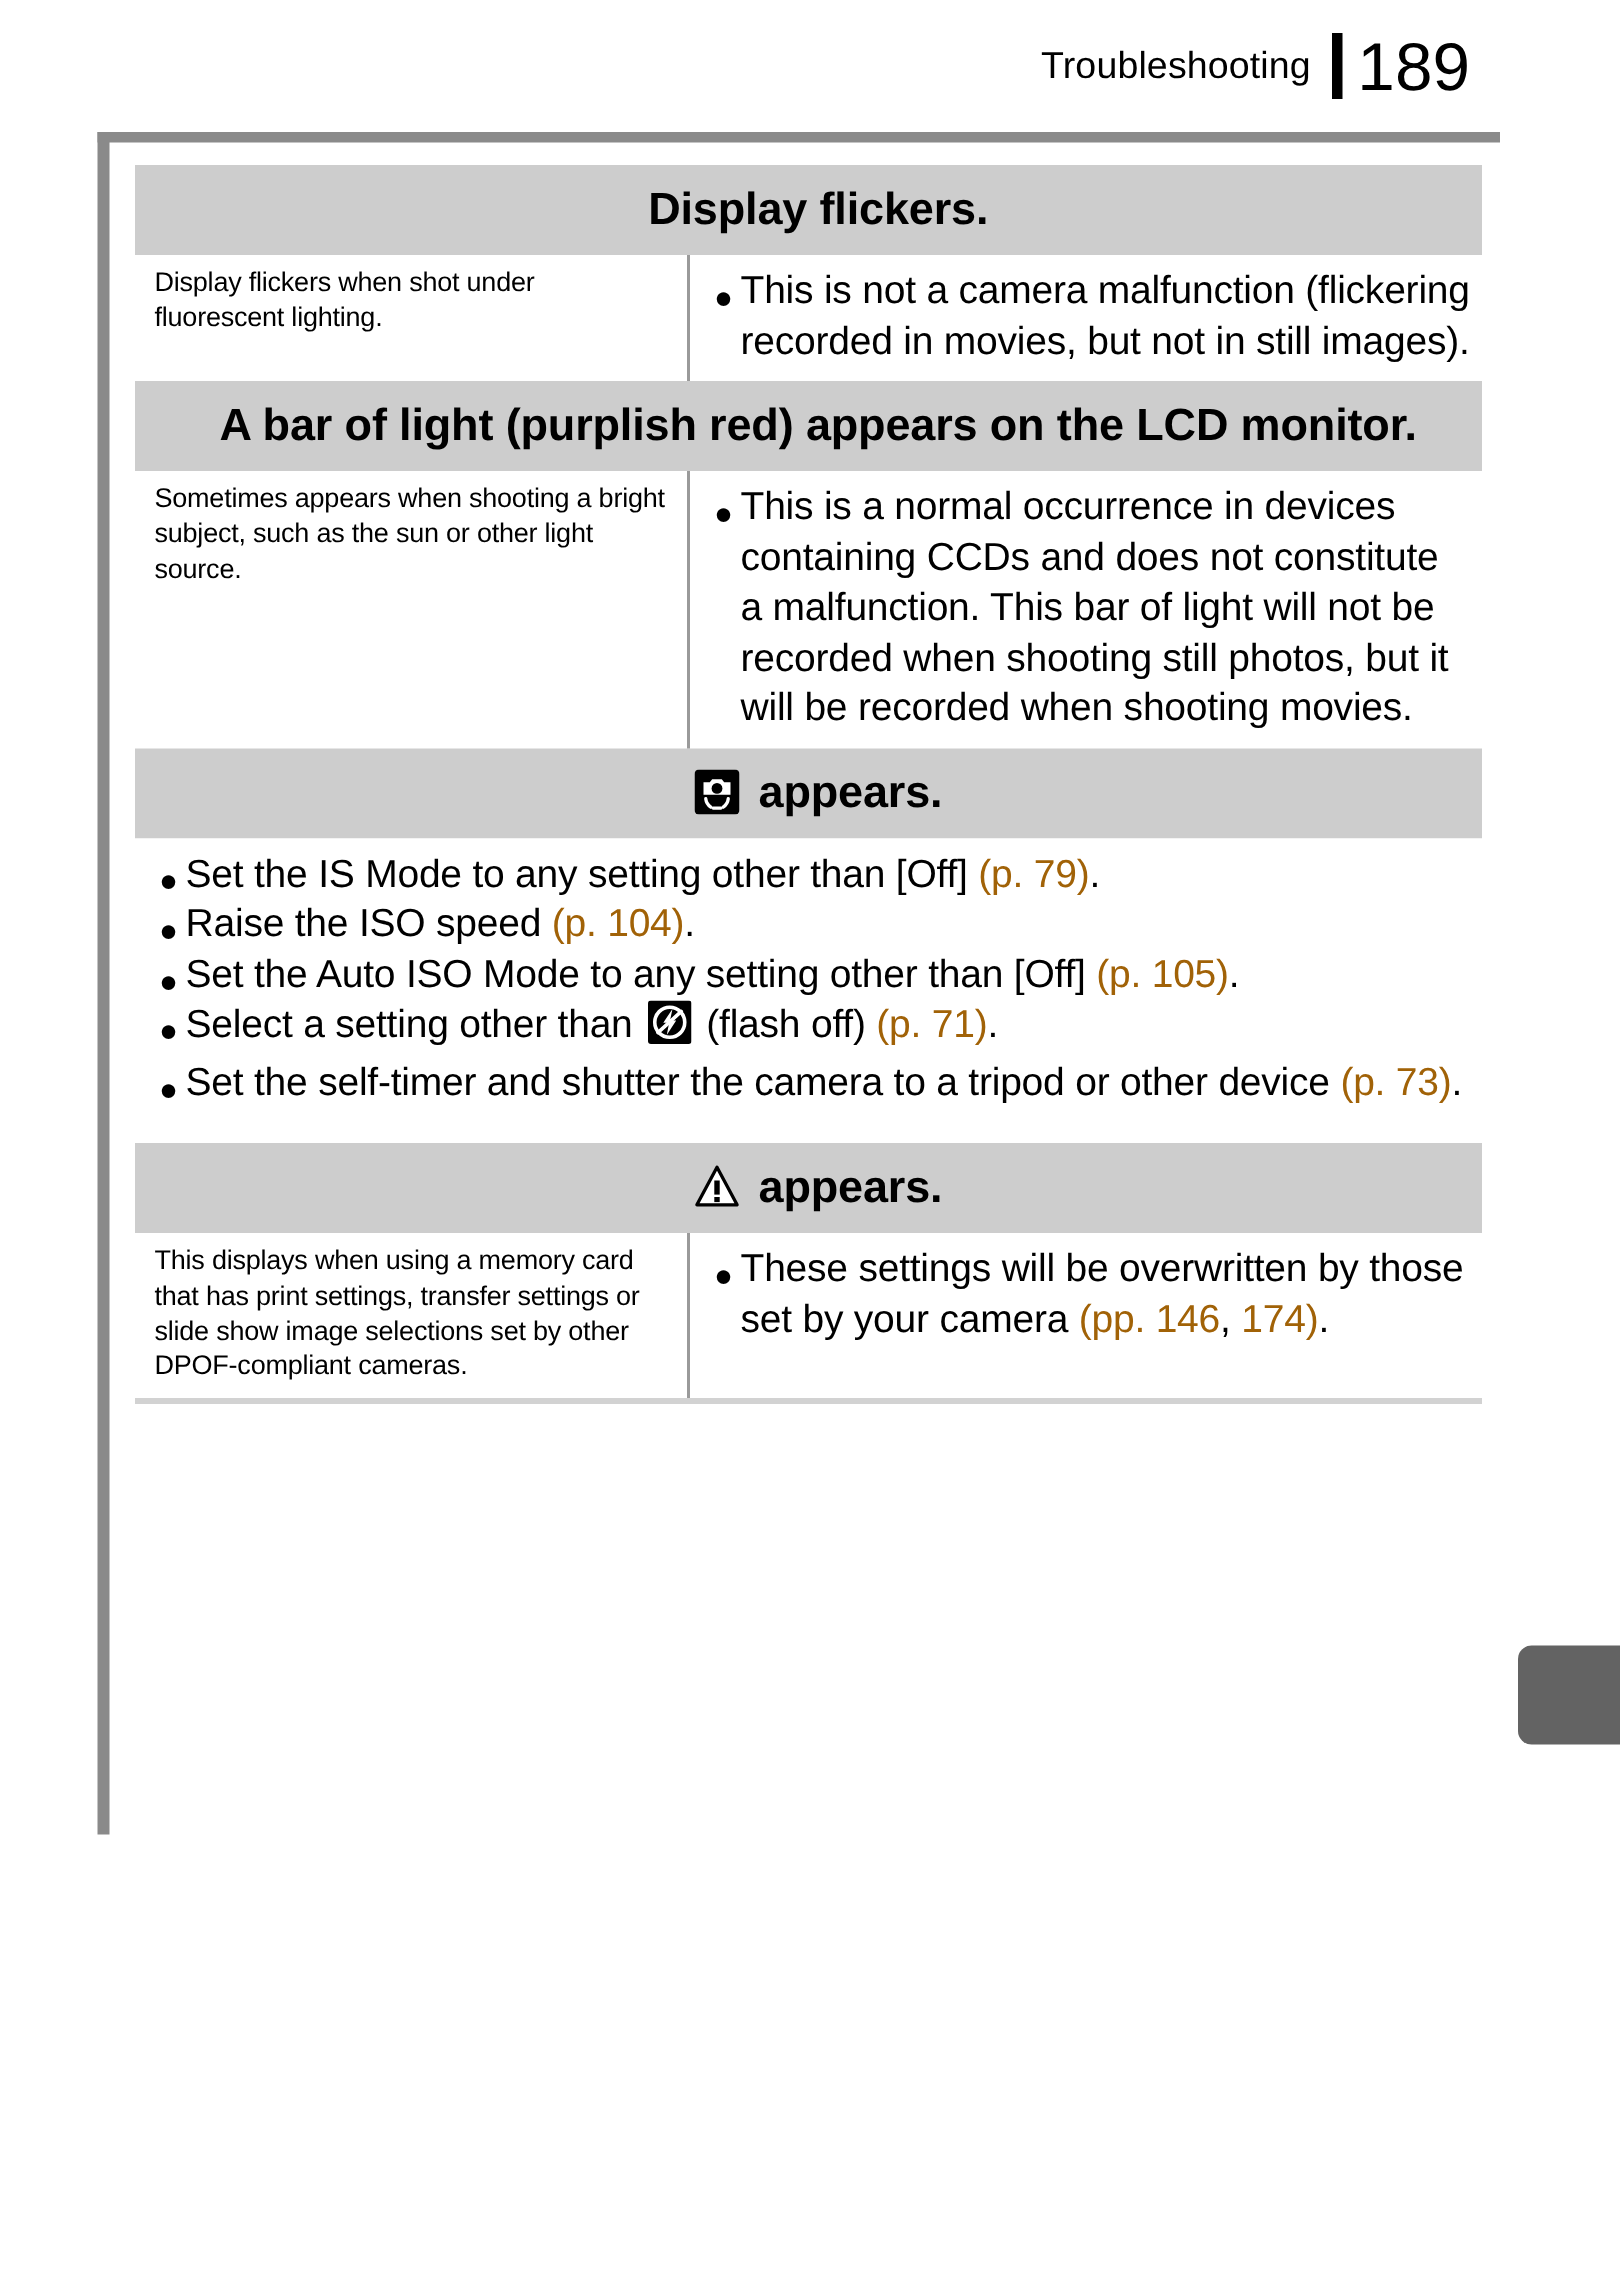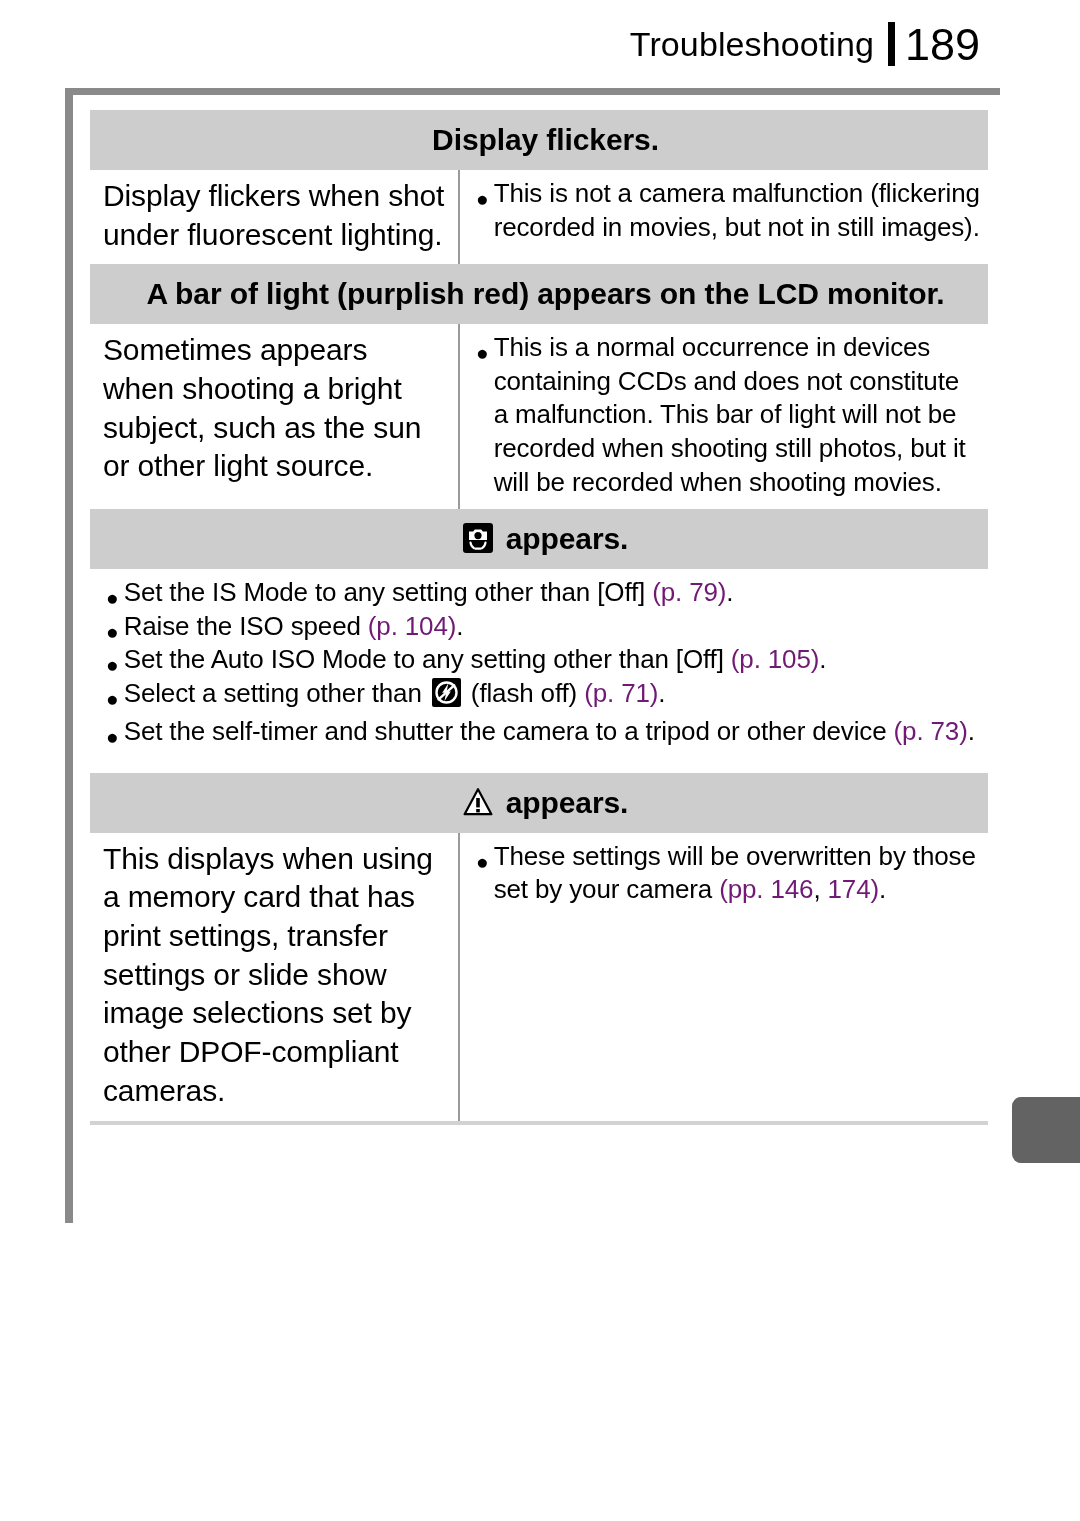--- a/index.html
+++ b/index.html
@@ -26,7 +26,7 @@
     height: 44px;
   }
   .page-header .chapter {
-    font-size: 34px;
+    font-size: 25px;
     letter-spacing: .1px;
     color: #000;
     white-space: nowrap;

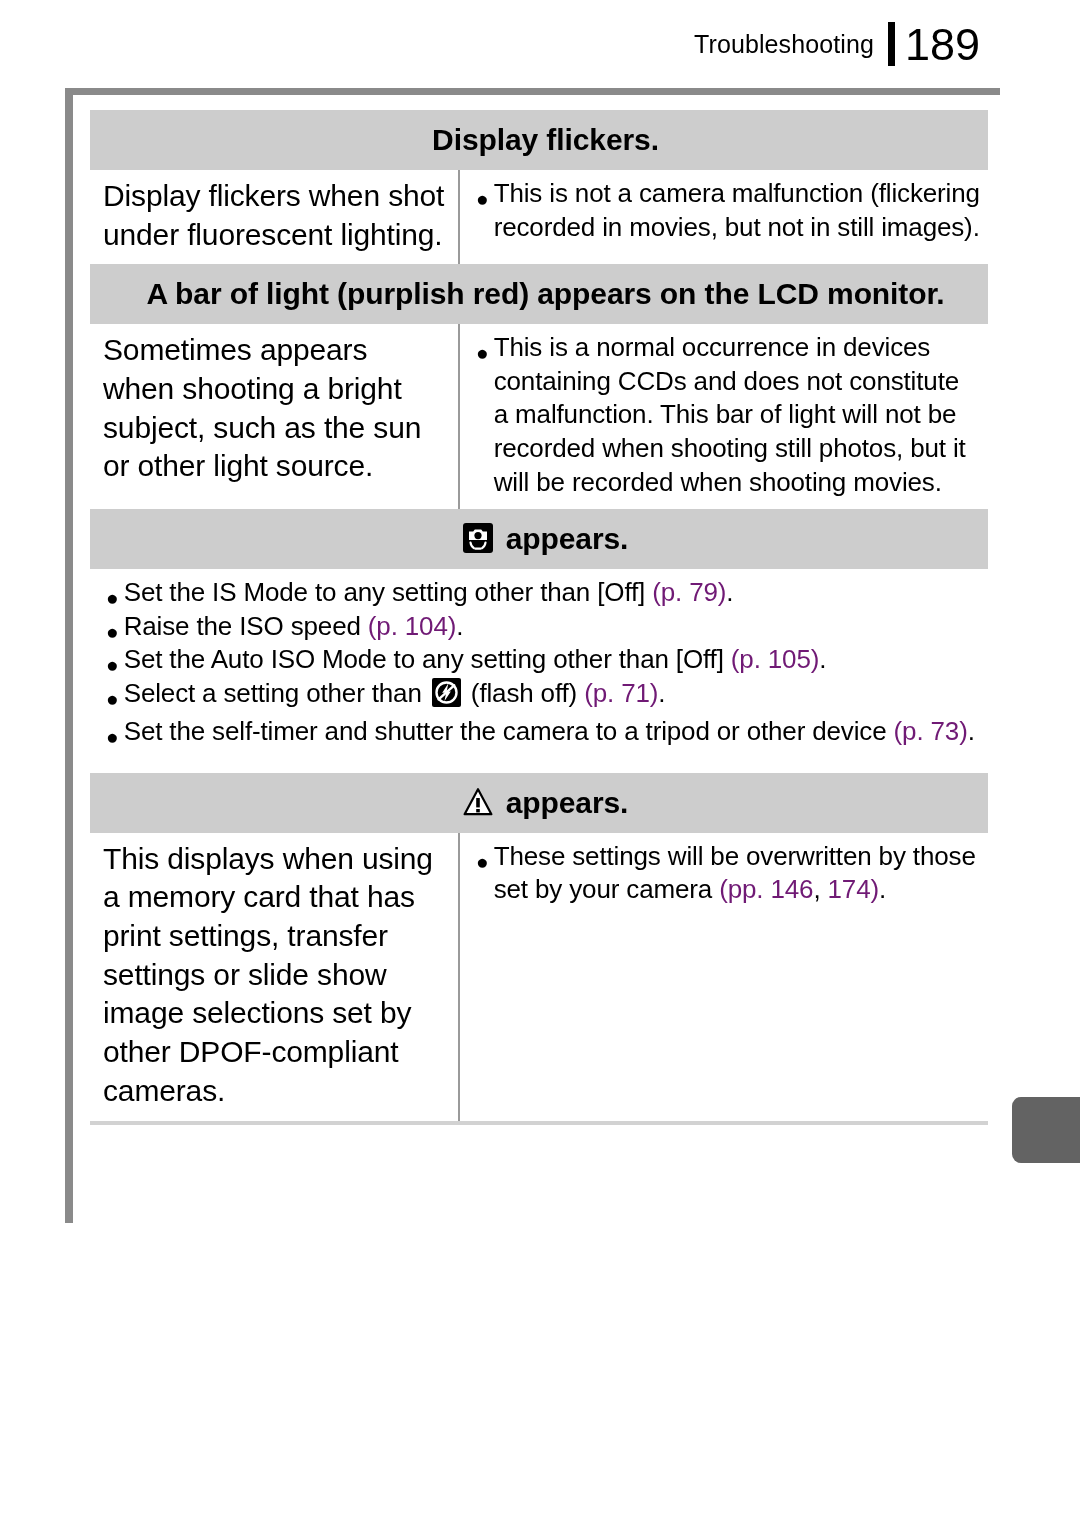--- a/index.html
+++ b/index.html
@@ -118,7 +118,7 @@
   .cell-left p,
   .cell-right p {
     margin: 0;
-    font-size: 30px;
+    font-size: 18px;
     line-height: 1.29;
     letter-spacing: -0.15px;
   }

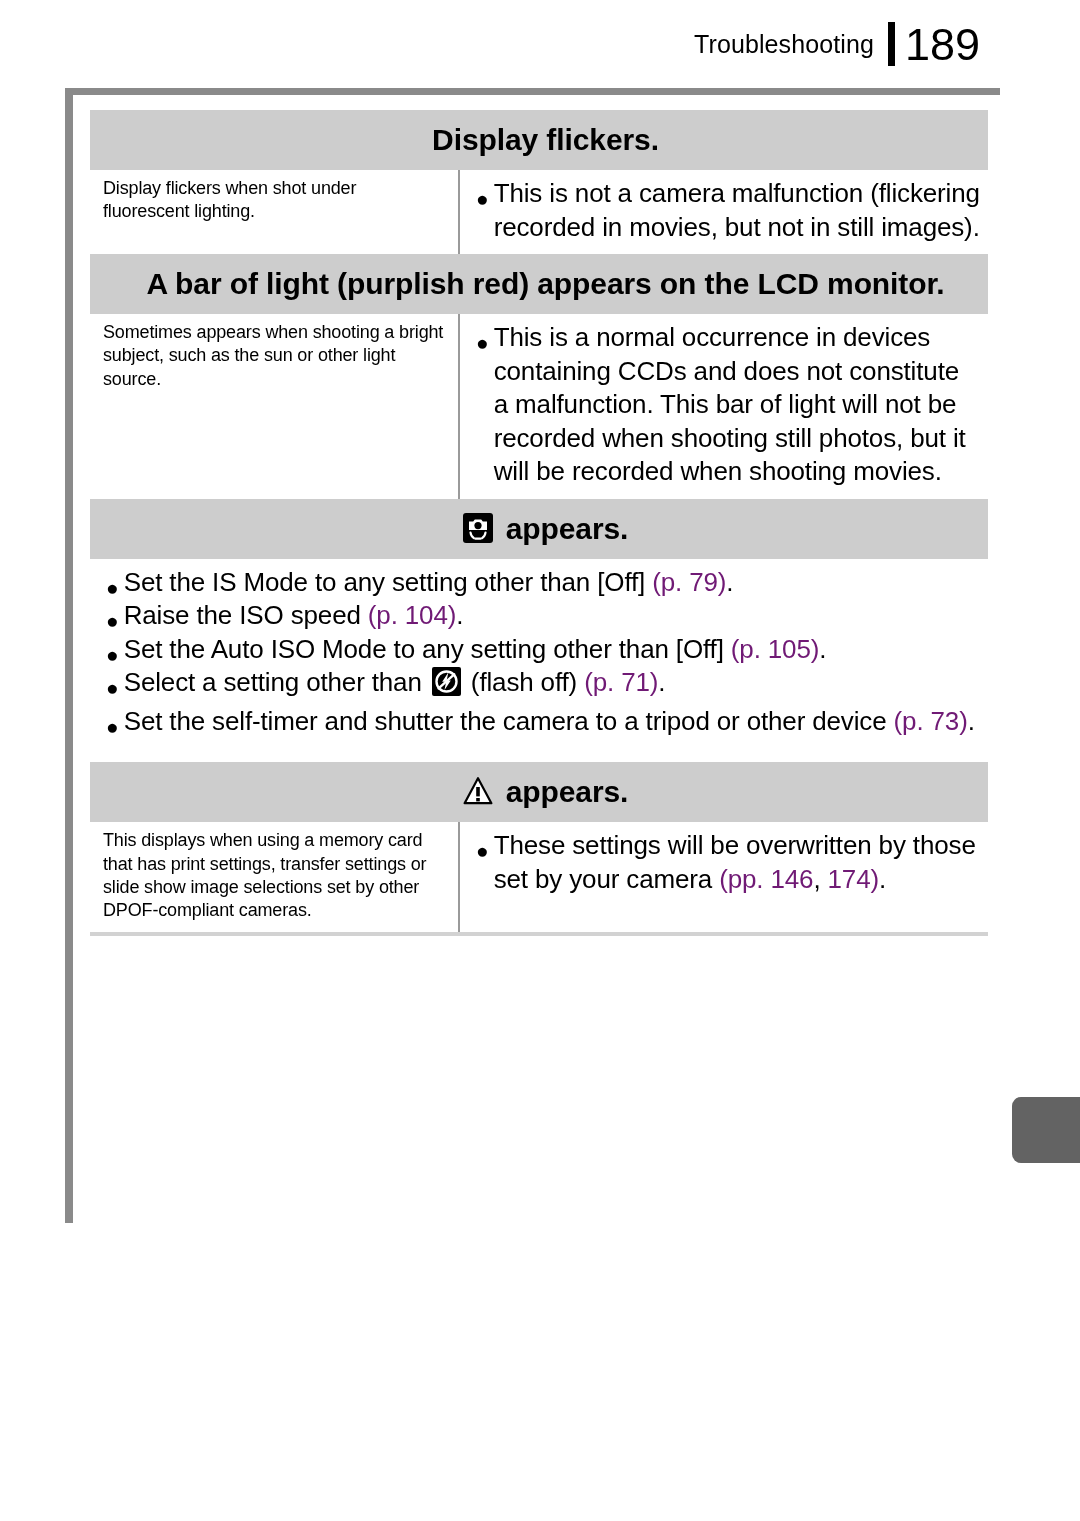--- a/index.html
+++ b/index.html
@@ -138,7 +138,7 @@
     line-height: 1.29;
     letter-spacing: -0.15px;
   }
-  .pref { color: #701a75; }
+  .pref { color: #a16207; }
   .inline-ico {
     display: inline-block;
     vertical-align: -5px;

